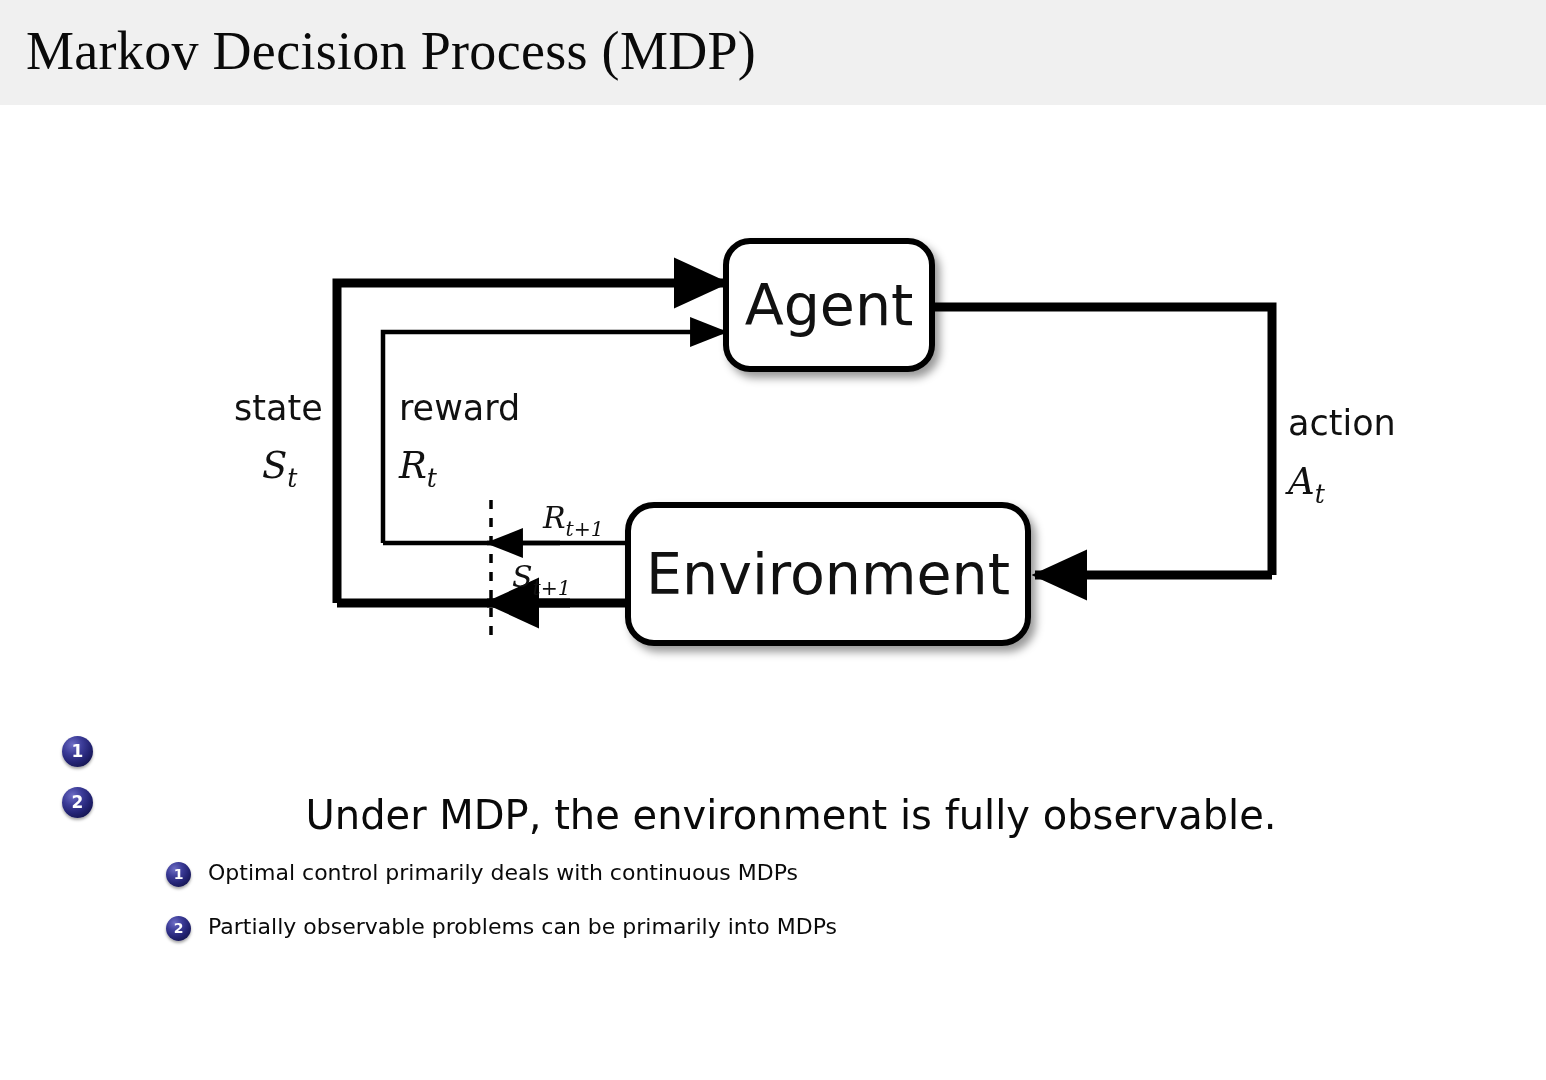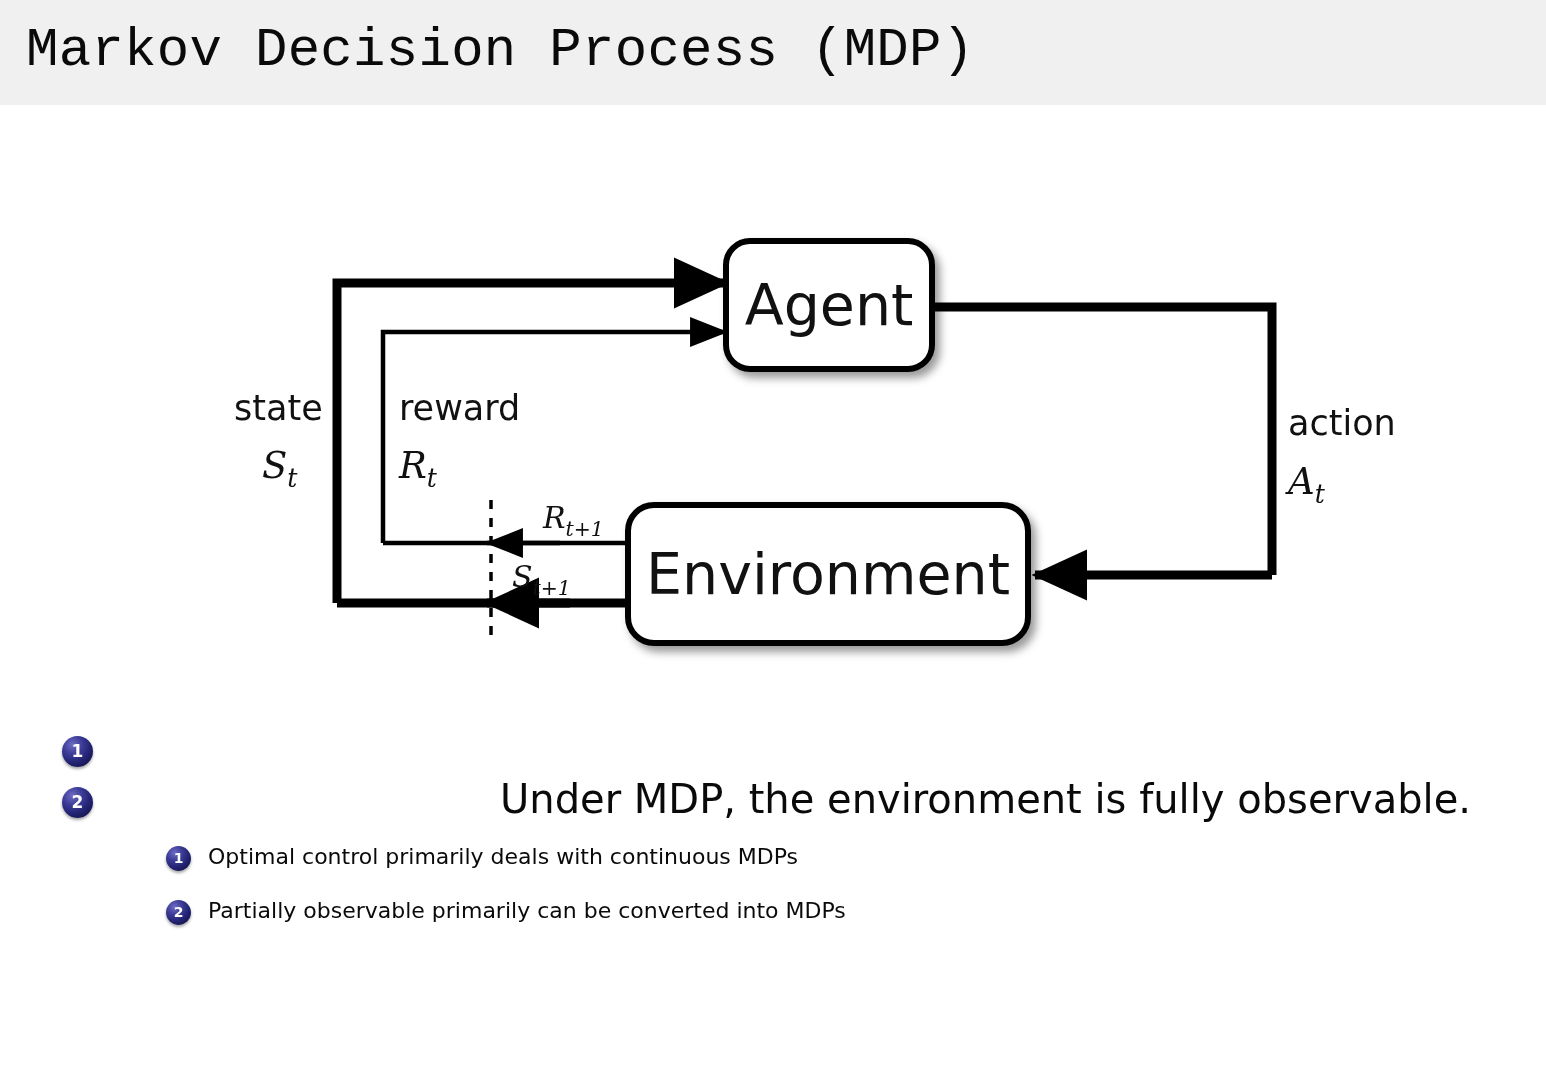--- a/index.html
+++ b/index.html
@@ -37,7 +37,7 @@
     position: absolute;
     left: 26px;
     top: 18px;
-    font-family: Liberation Mono, monospace;
+    font-family: Liberation Serif, serif;
     font-size: 54px;
     line-height: 66px;
     font-weight: 400;

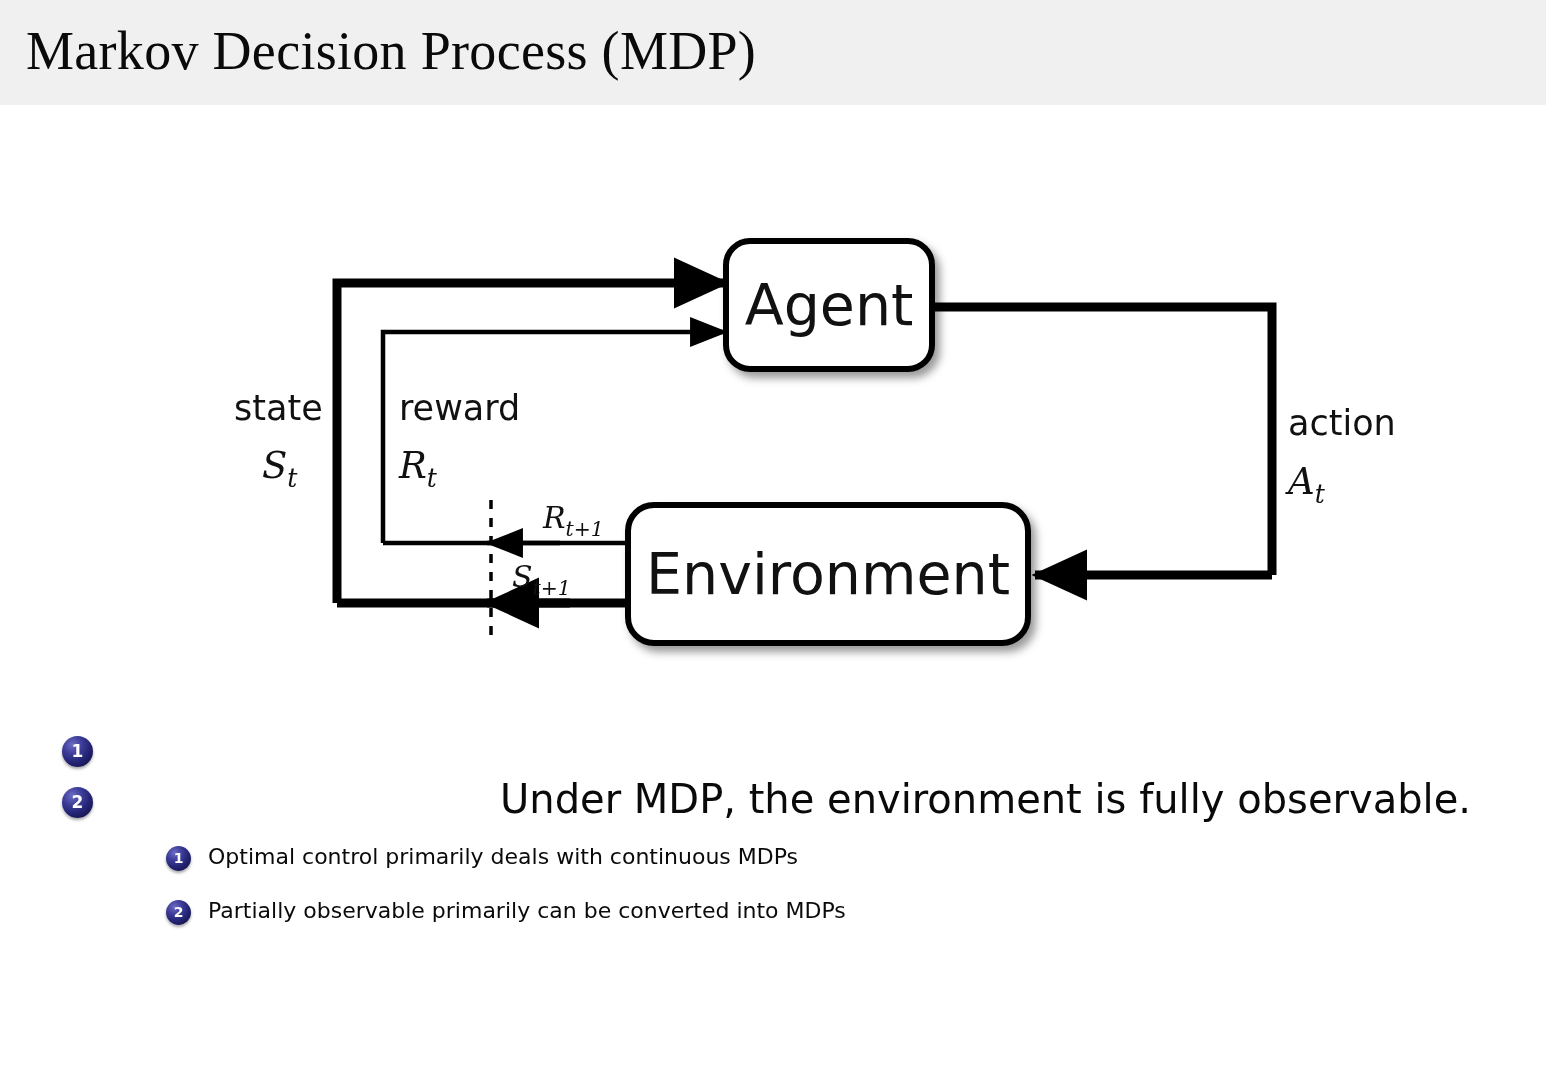--- a/index.html
+++ b/index.html
@@ -143,7 +143,7 @@
     text-align: justify;
     text-justify: inter-word;
   }
-  .text-lvl1.nojust { text-align: right; }
+  .text-lvl1.nojust { text-align: center; margin-top: 16px; }
   .text-lvl2 {
     font-size: 22px;
     line-height: 52px;

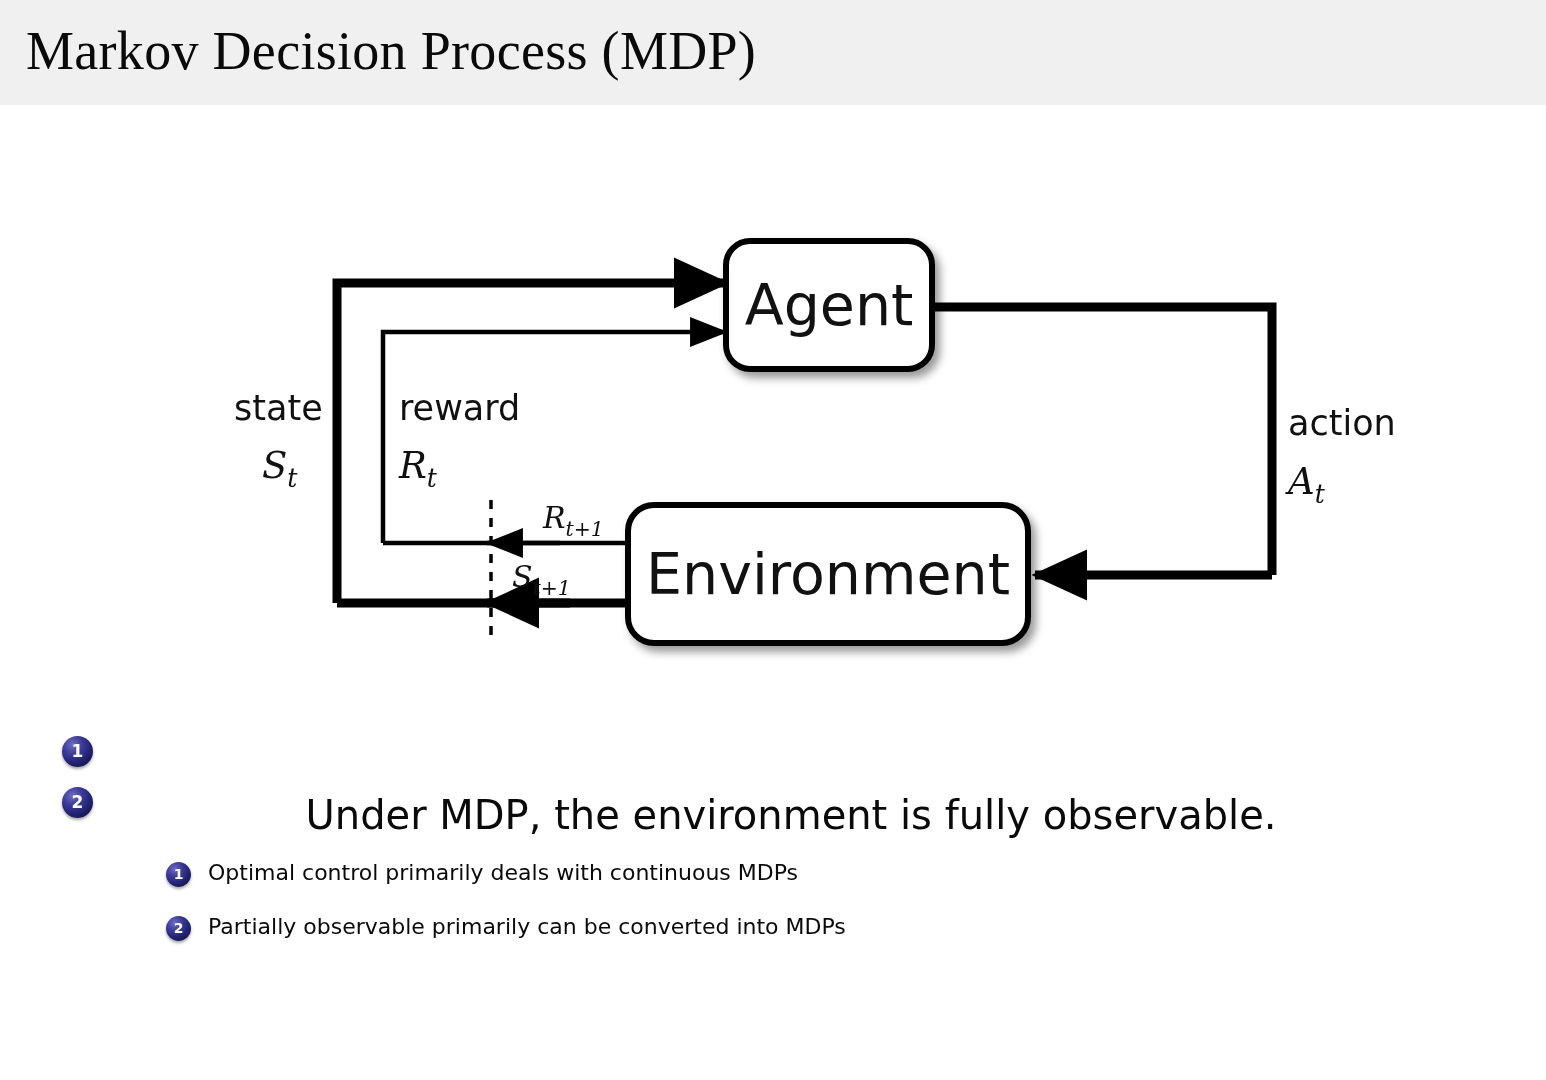--- a/index.html
+++ b/index.html
@@ -267,7 +267,7 @@
 
     <div class="bullet-row lvl2">
       <div class="badge badge-sm">2</div>
-      <div class="bullet-text text-lvl2">Partially observable primarily can be converted into MDPs</div>
+      <div class="bullet-text text-lvl2">Partially observable problems can be primarily into MDPs</div>
     </div>
 
   </div>

